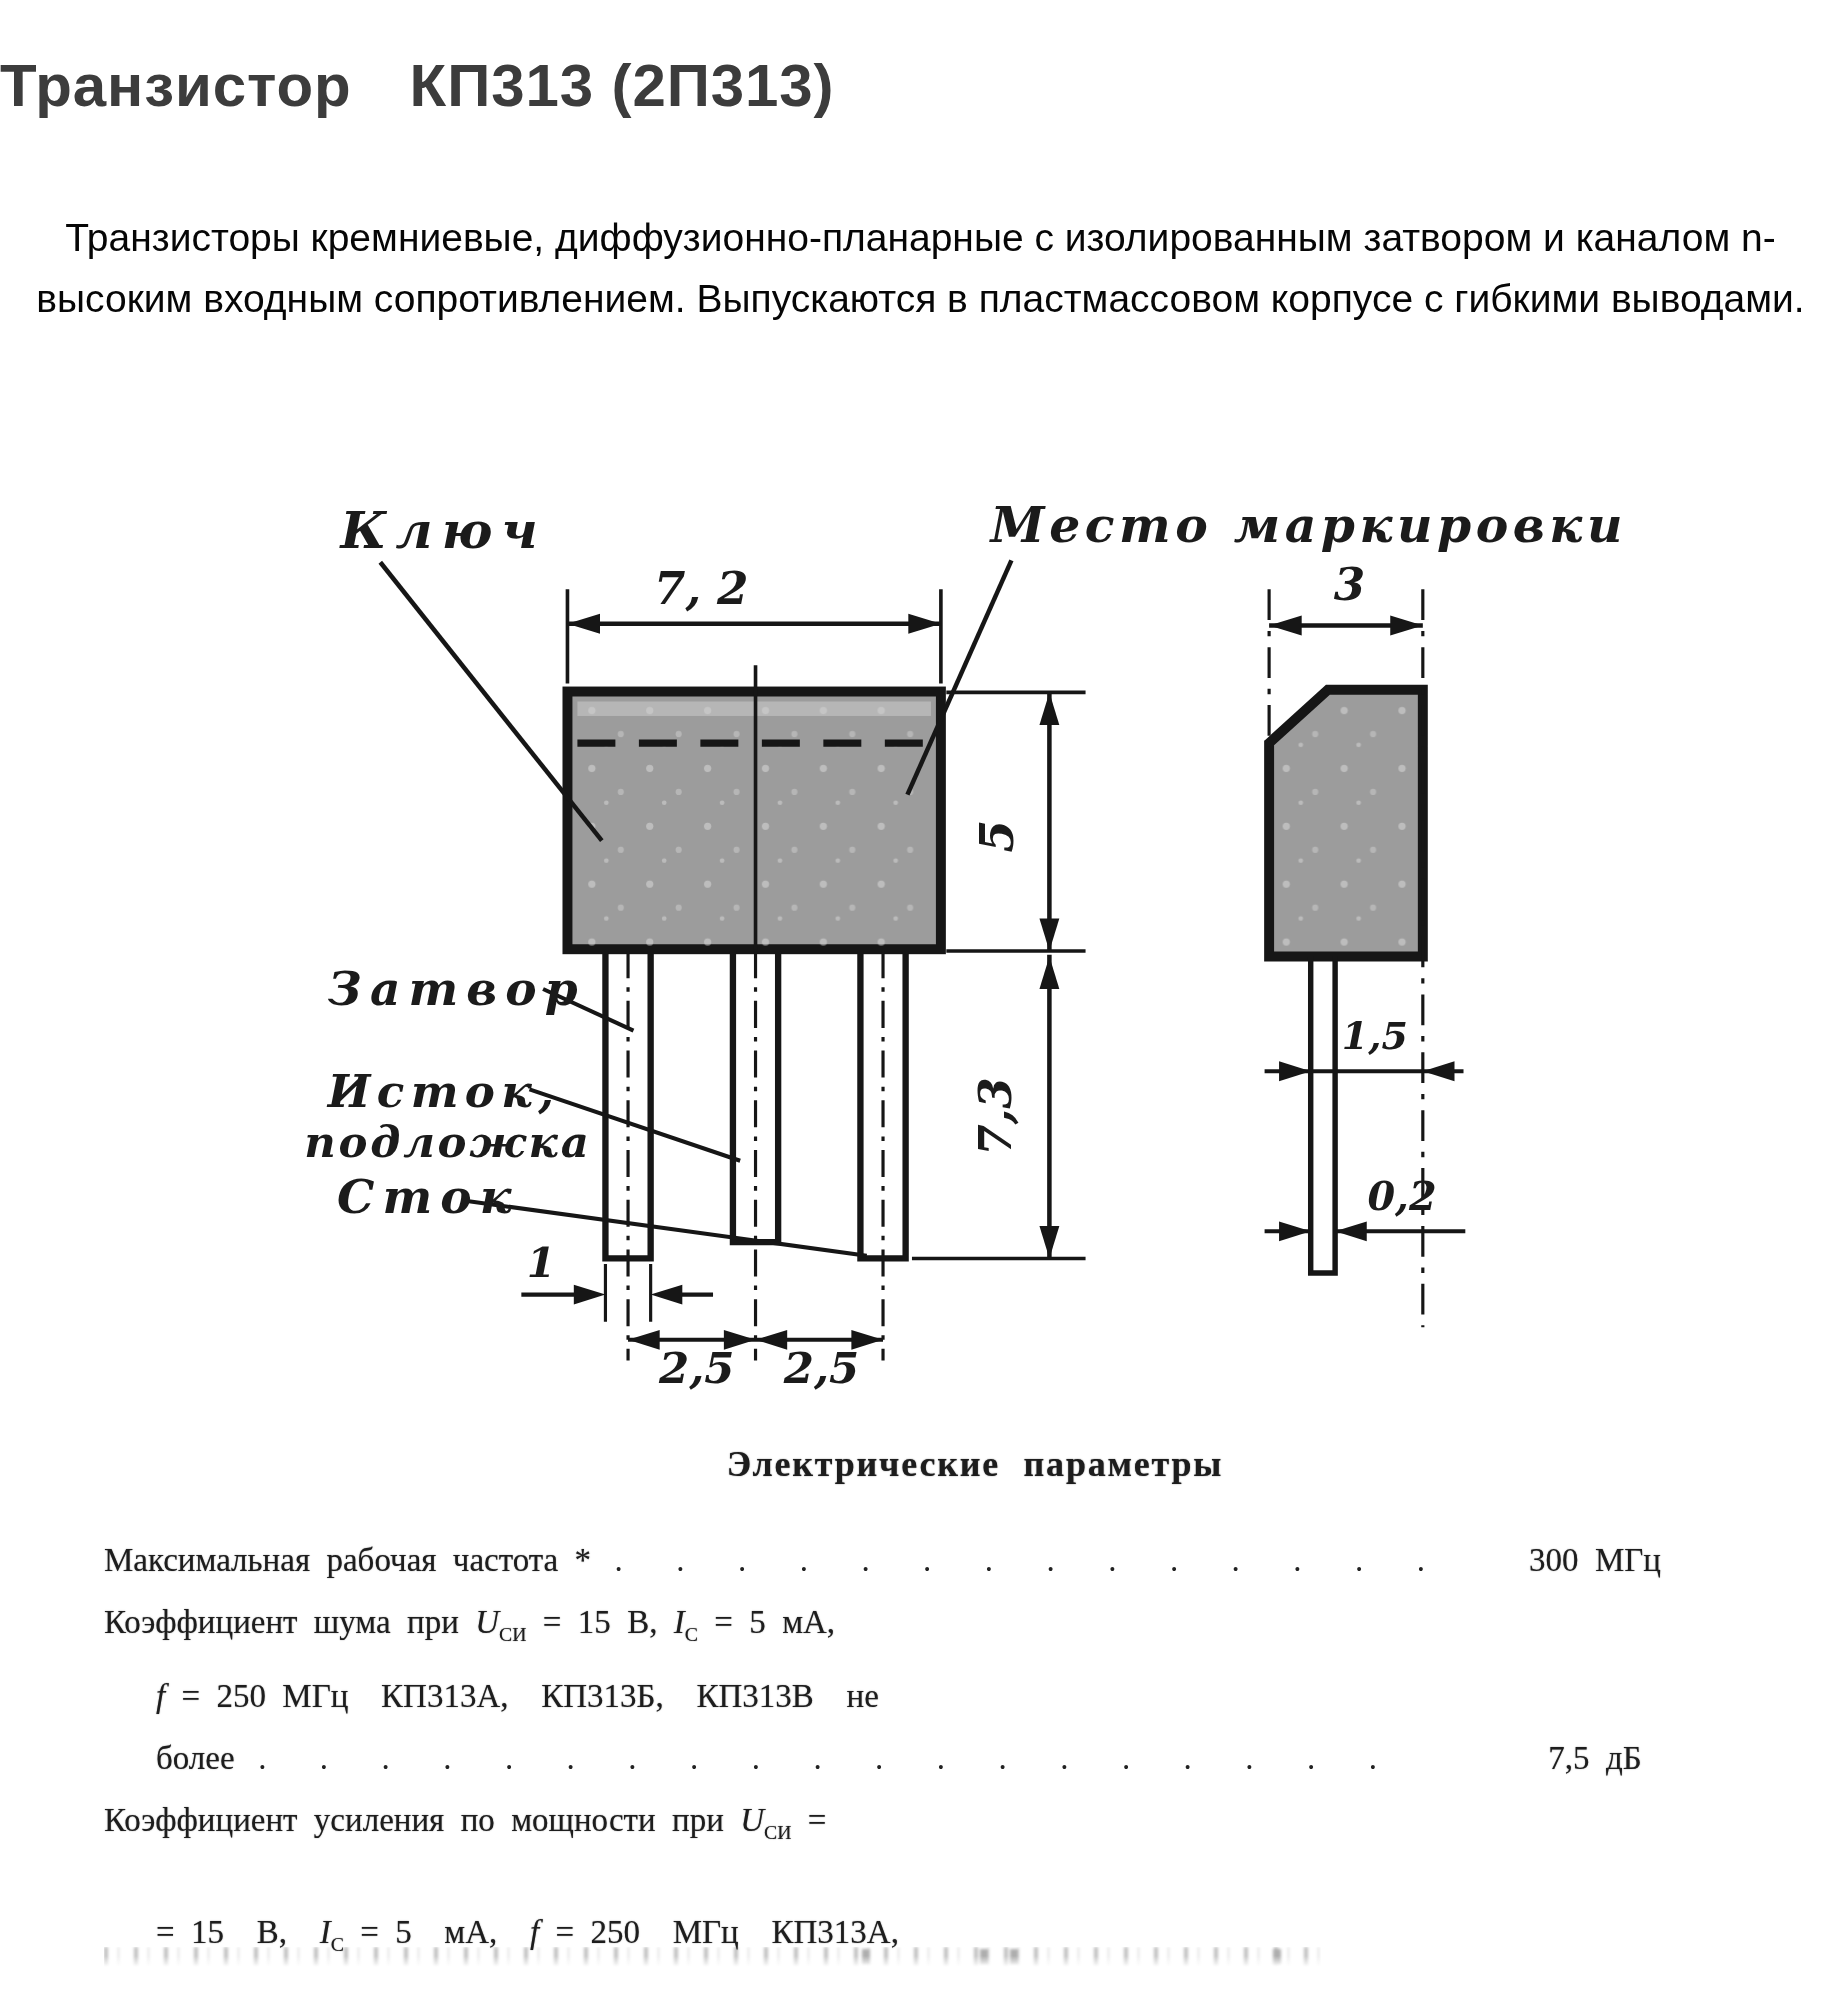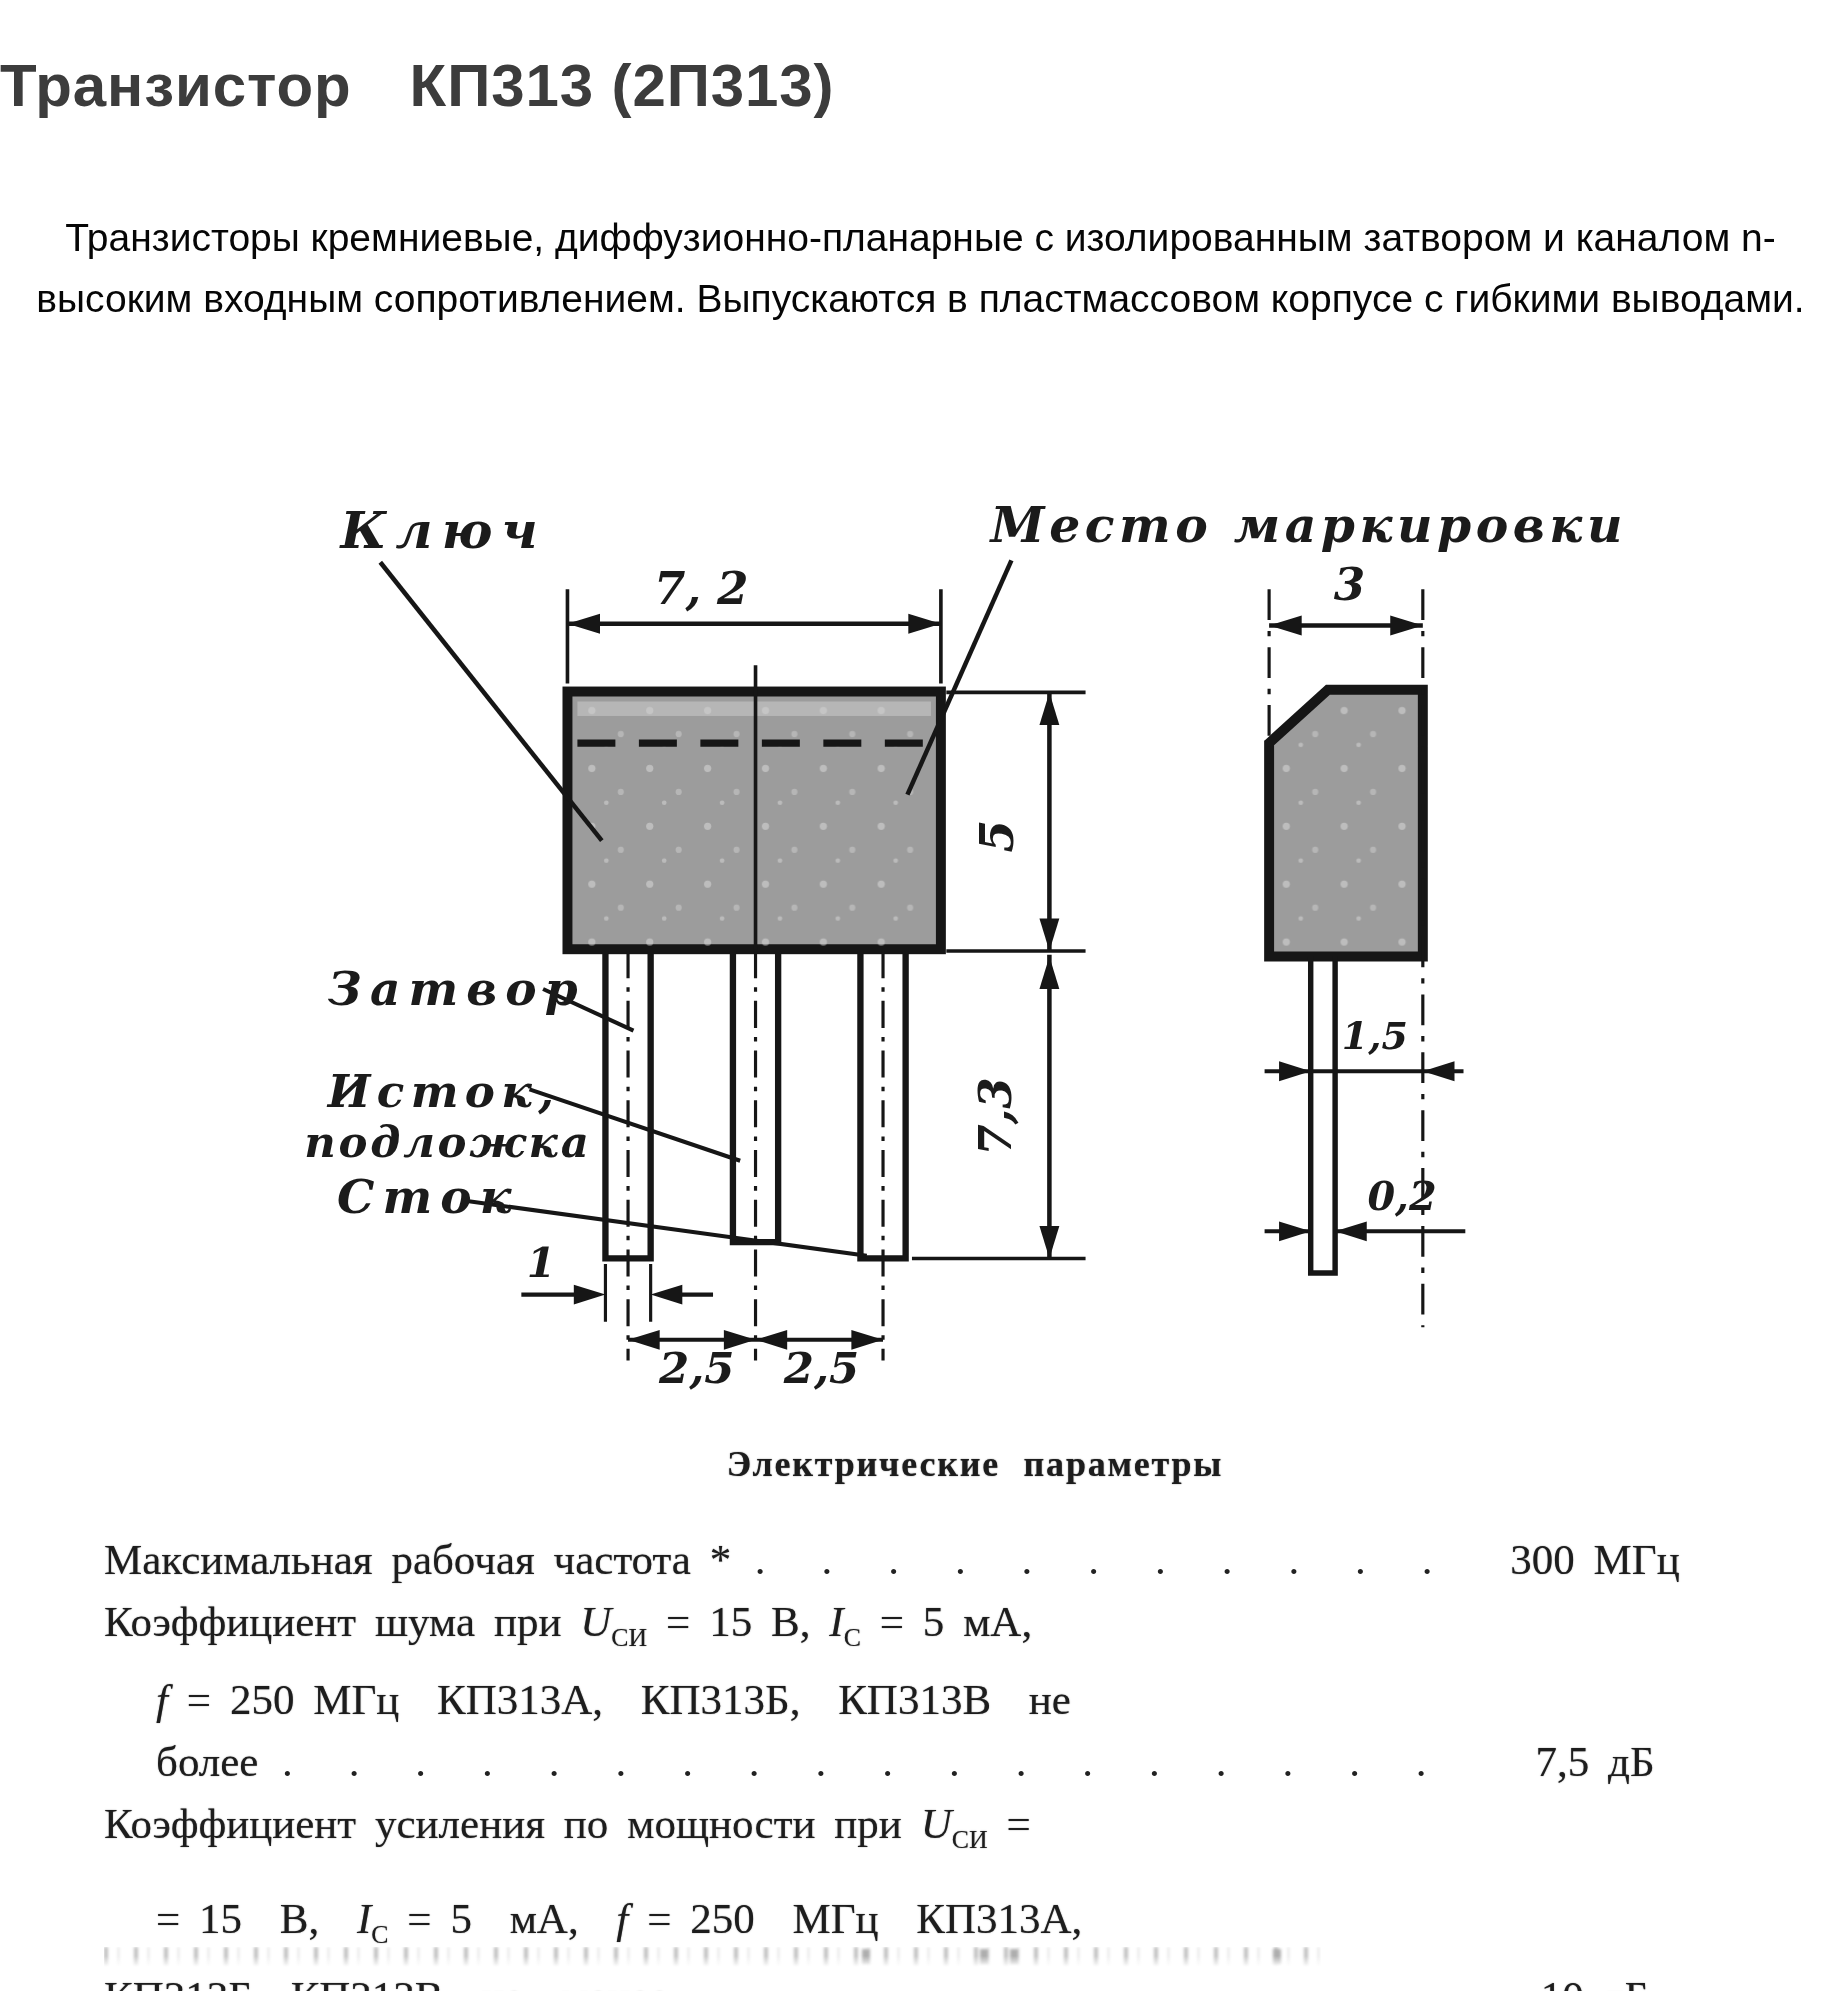--- a/index.html
+++ b/index.html
@@ -36,7 +36,7 @@
     text-shadow:0 0 1.3px rgba(10,10,10,.65);
   }
   .param-line {
-    display:flex; align-items:baseline; font-size:43px; line-height:62px;
+    display:flex; align-items:baseline; font-size:33px; line-height:62px;
     word-spacing:8.1px; white-space:pre;
   }
   .param-line.indent { padding-left:52px; }

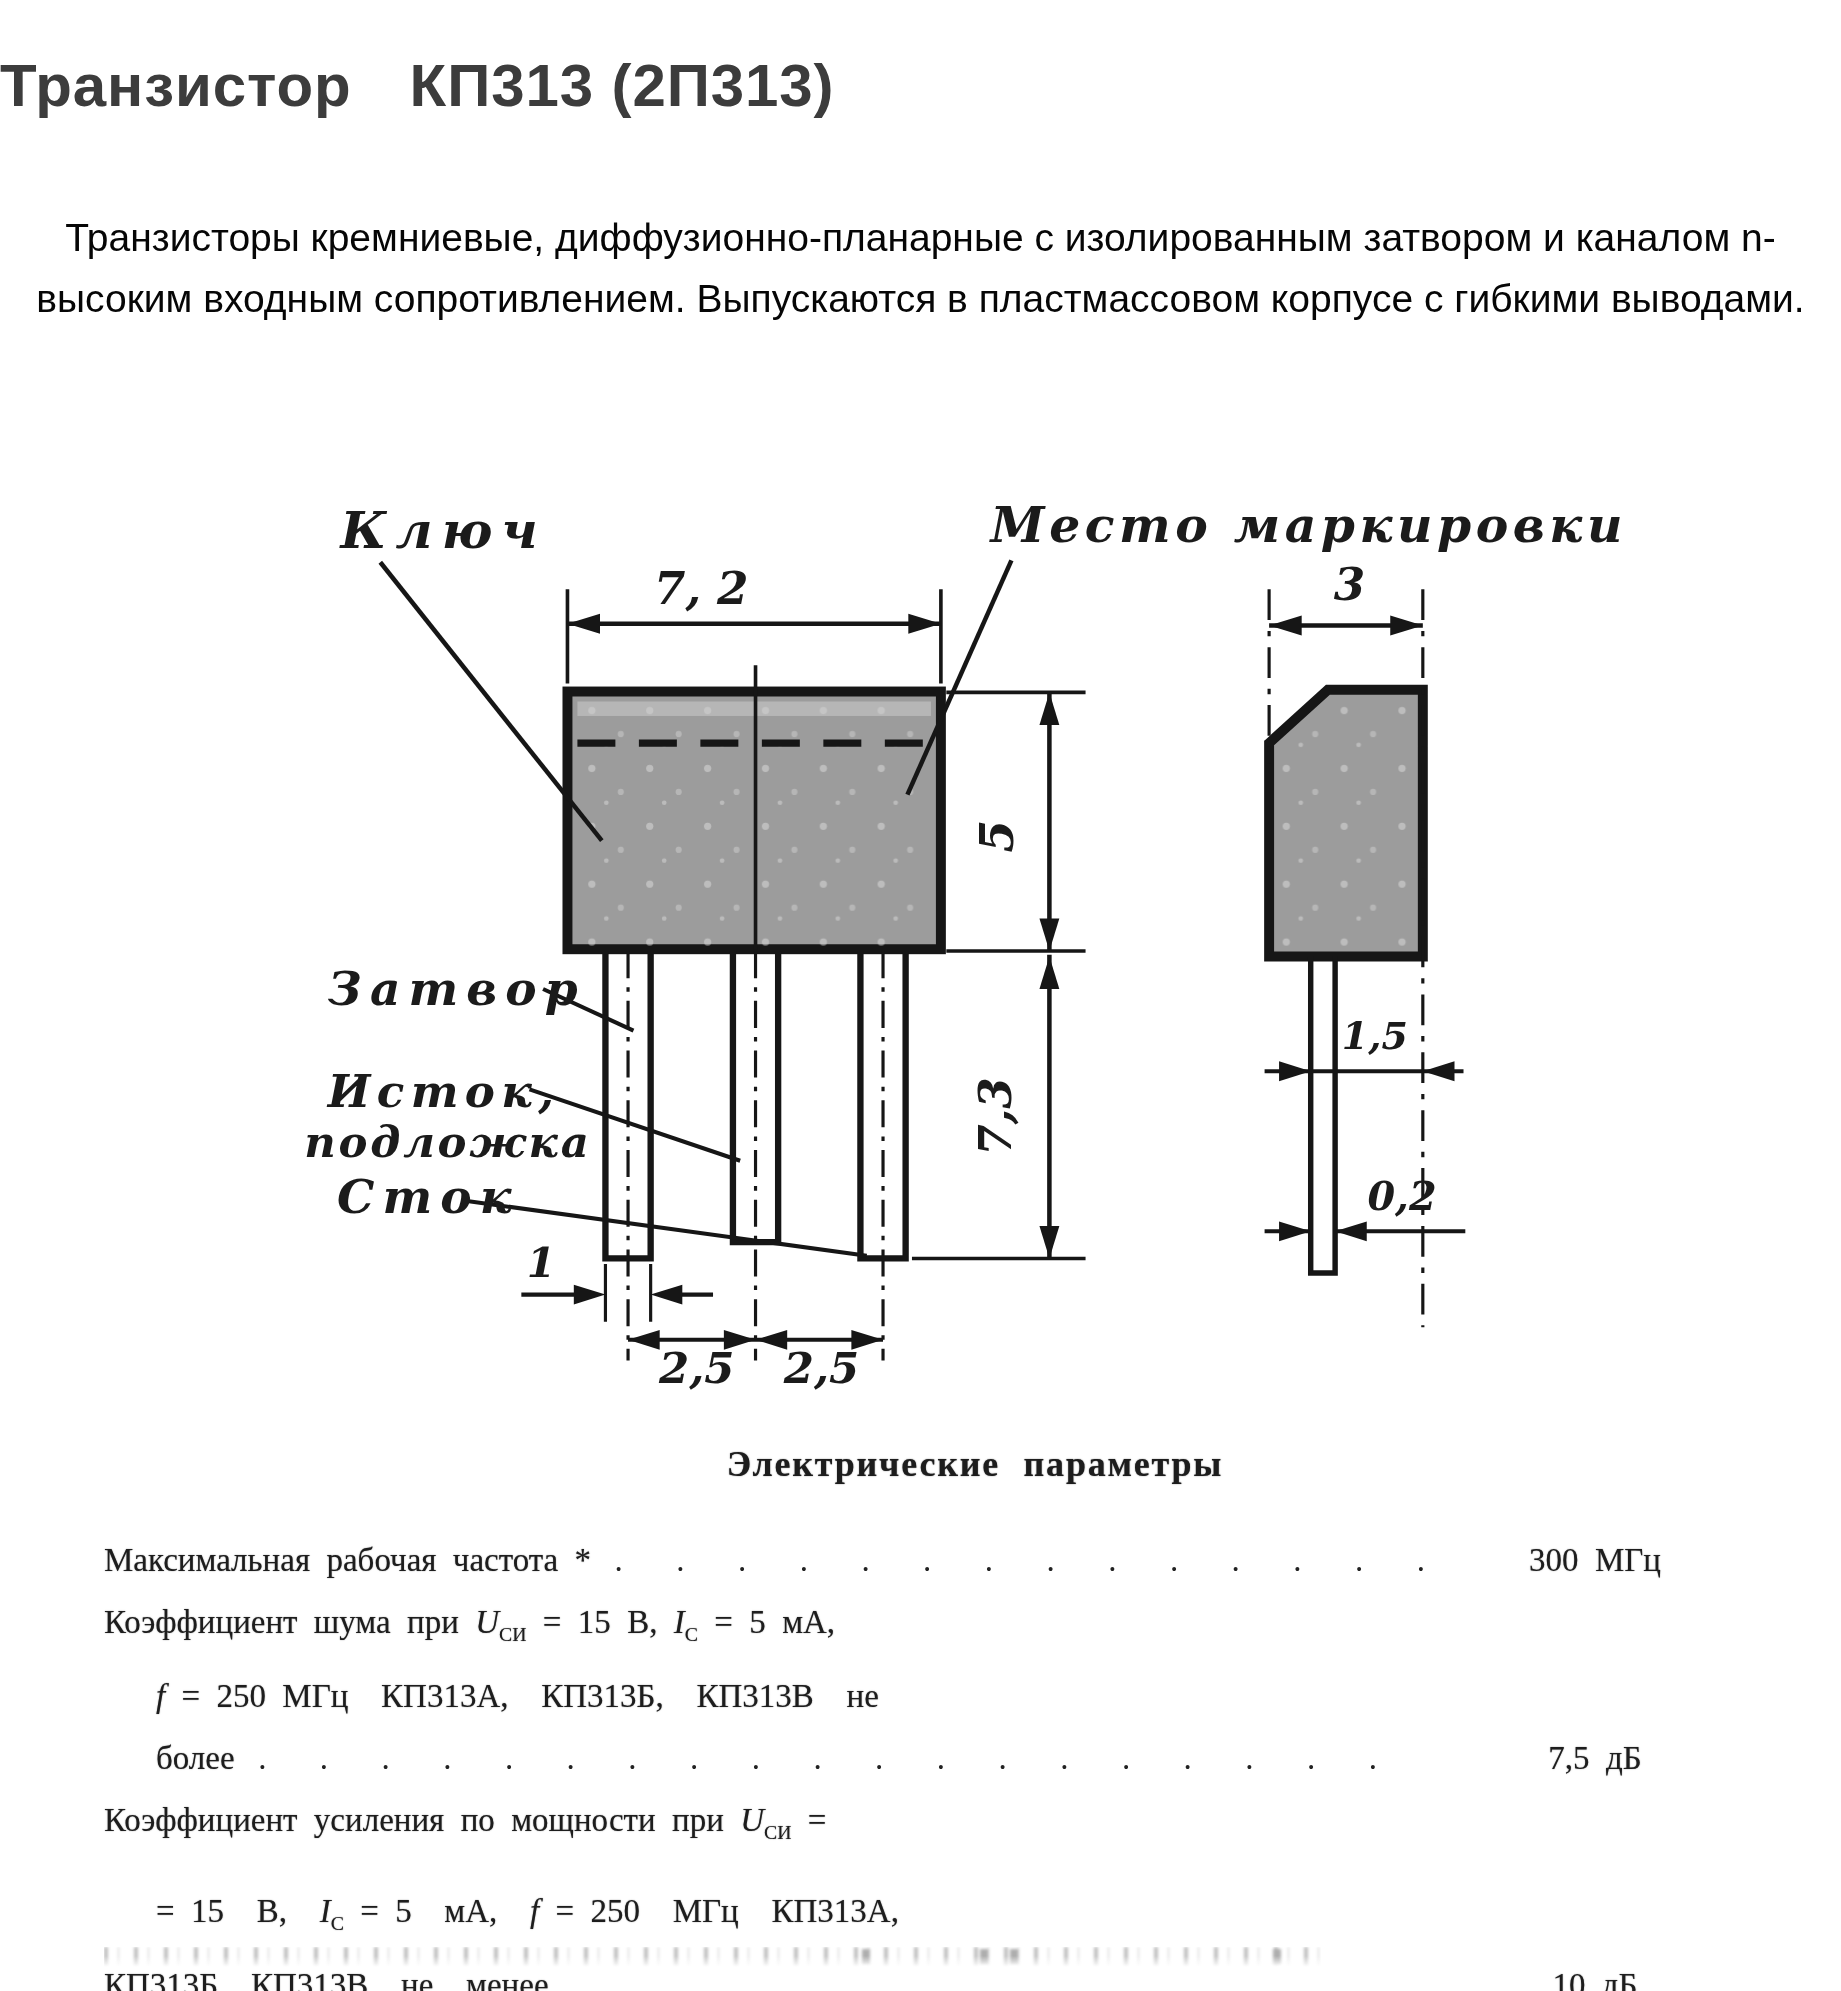--- a/index.html
+++ b/index.html
@@ -40,7 +40,7 @@
     word-spacing:8.1px; white-space:pre;
   }
   .param-line.indent { padding-left:52px; }
-  .param-line:nth-child(6) { margin-top:18px;align-items:flex-end; }
+  .param-line:nth-child(6) { margin-top:39px;align-items:flex-end; }
   .ptext { text-shadow:0 0 1.2px rgba(20,20,20,.6); }
   .ptext sub { font-size:0.6em; }
   .dots {

